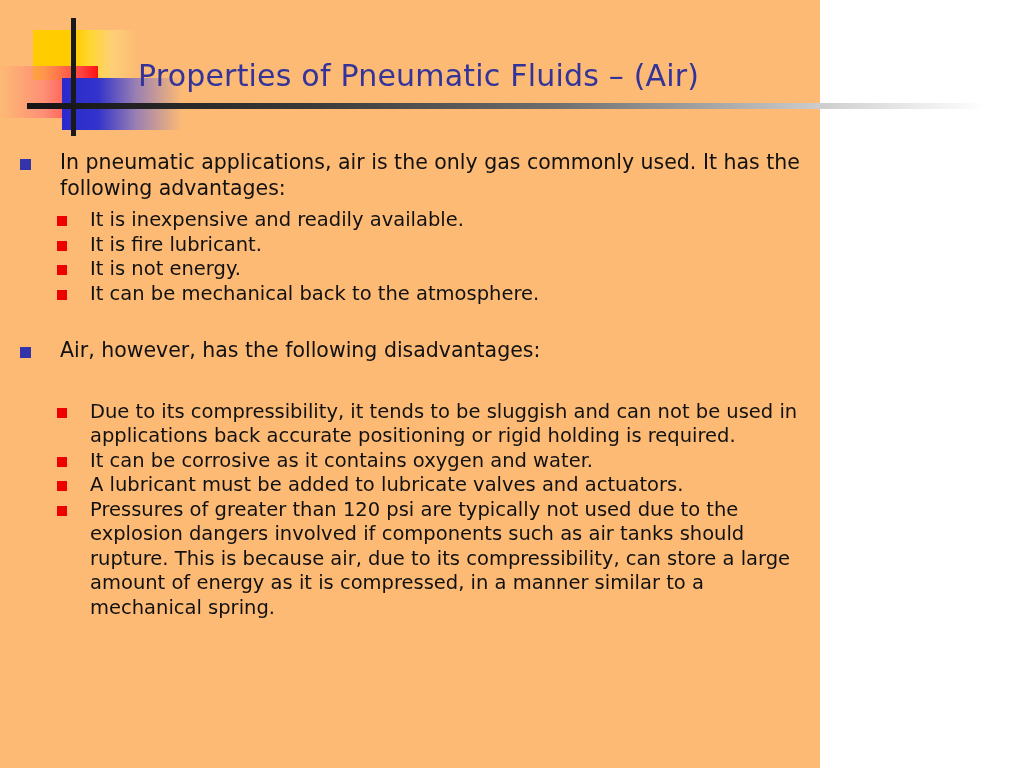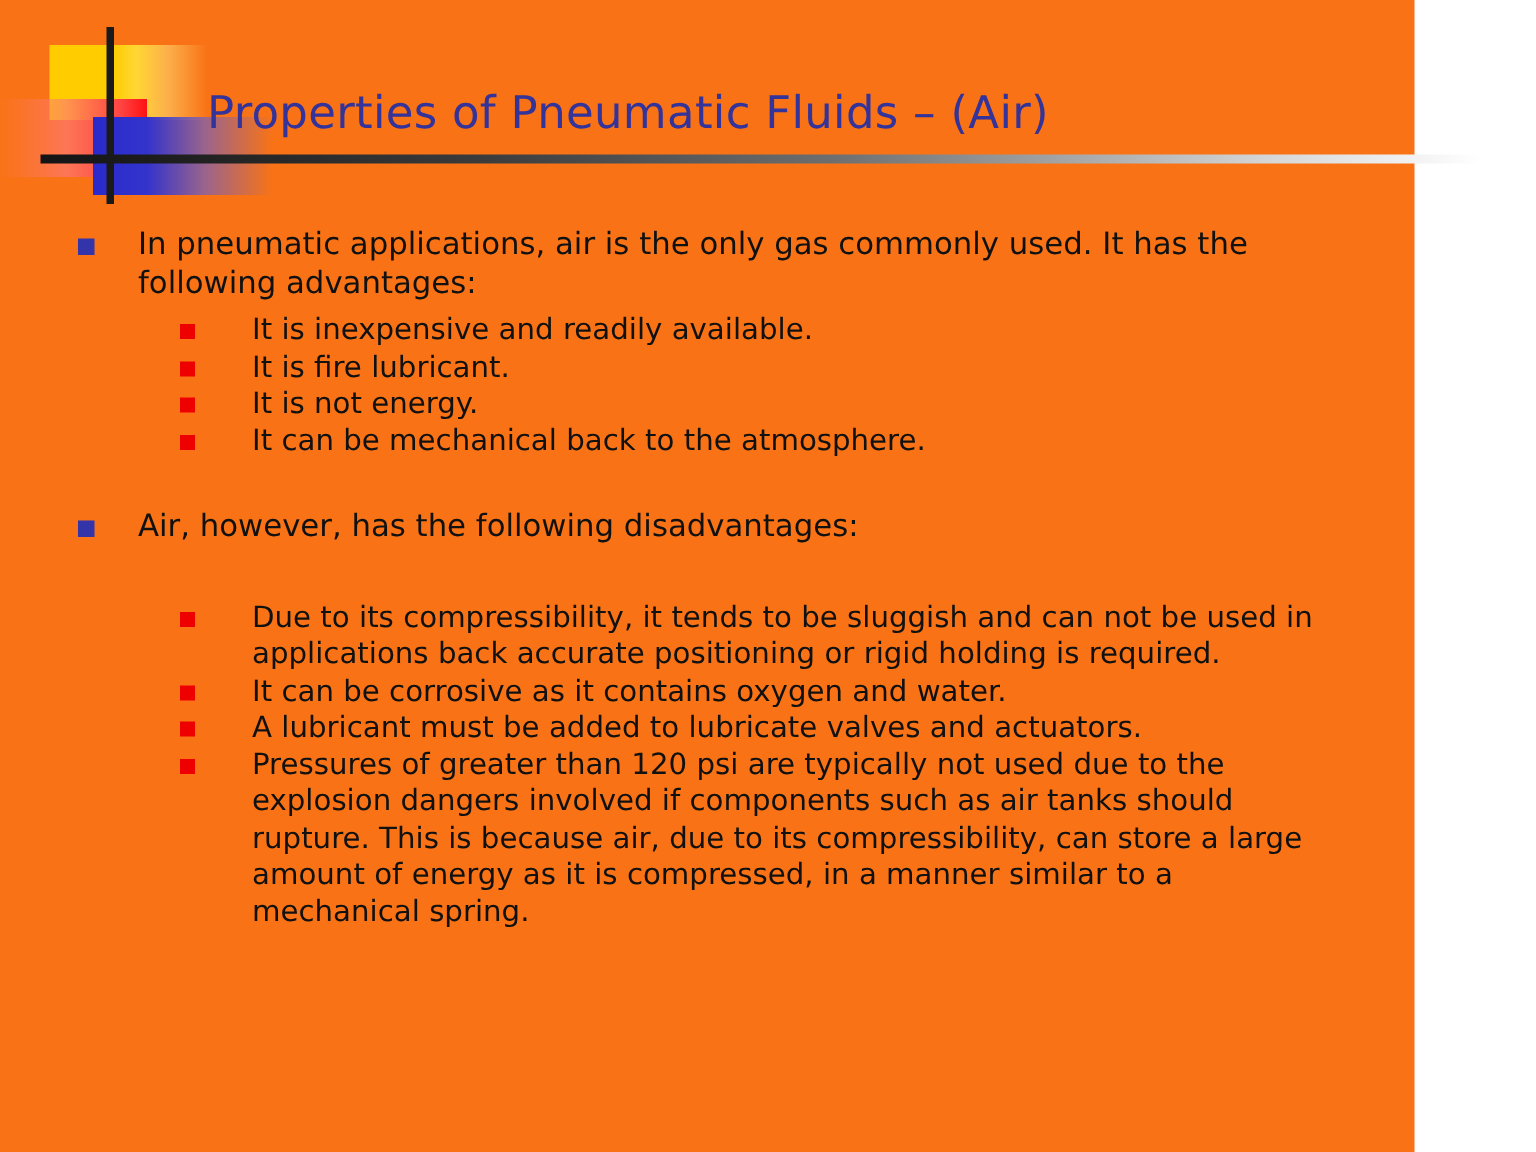--- a/index.html
+++ b/index.html
@@ -18,9 +18,9 @@
   
   .slide {
     position: relative;
-    width: 943px;
+    width: 820px;
     height: 768px;
-    background: #f97316;
+    background: #fdba74;
   }
 
   

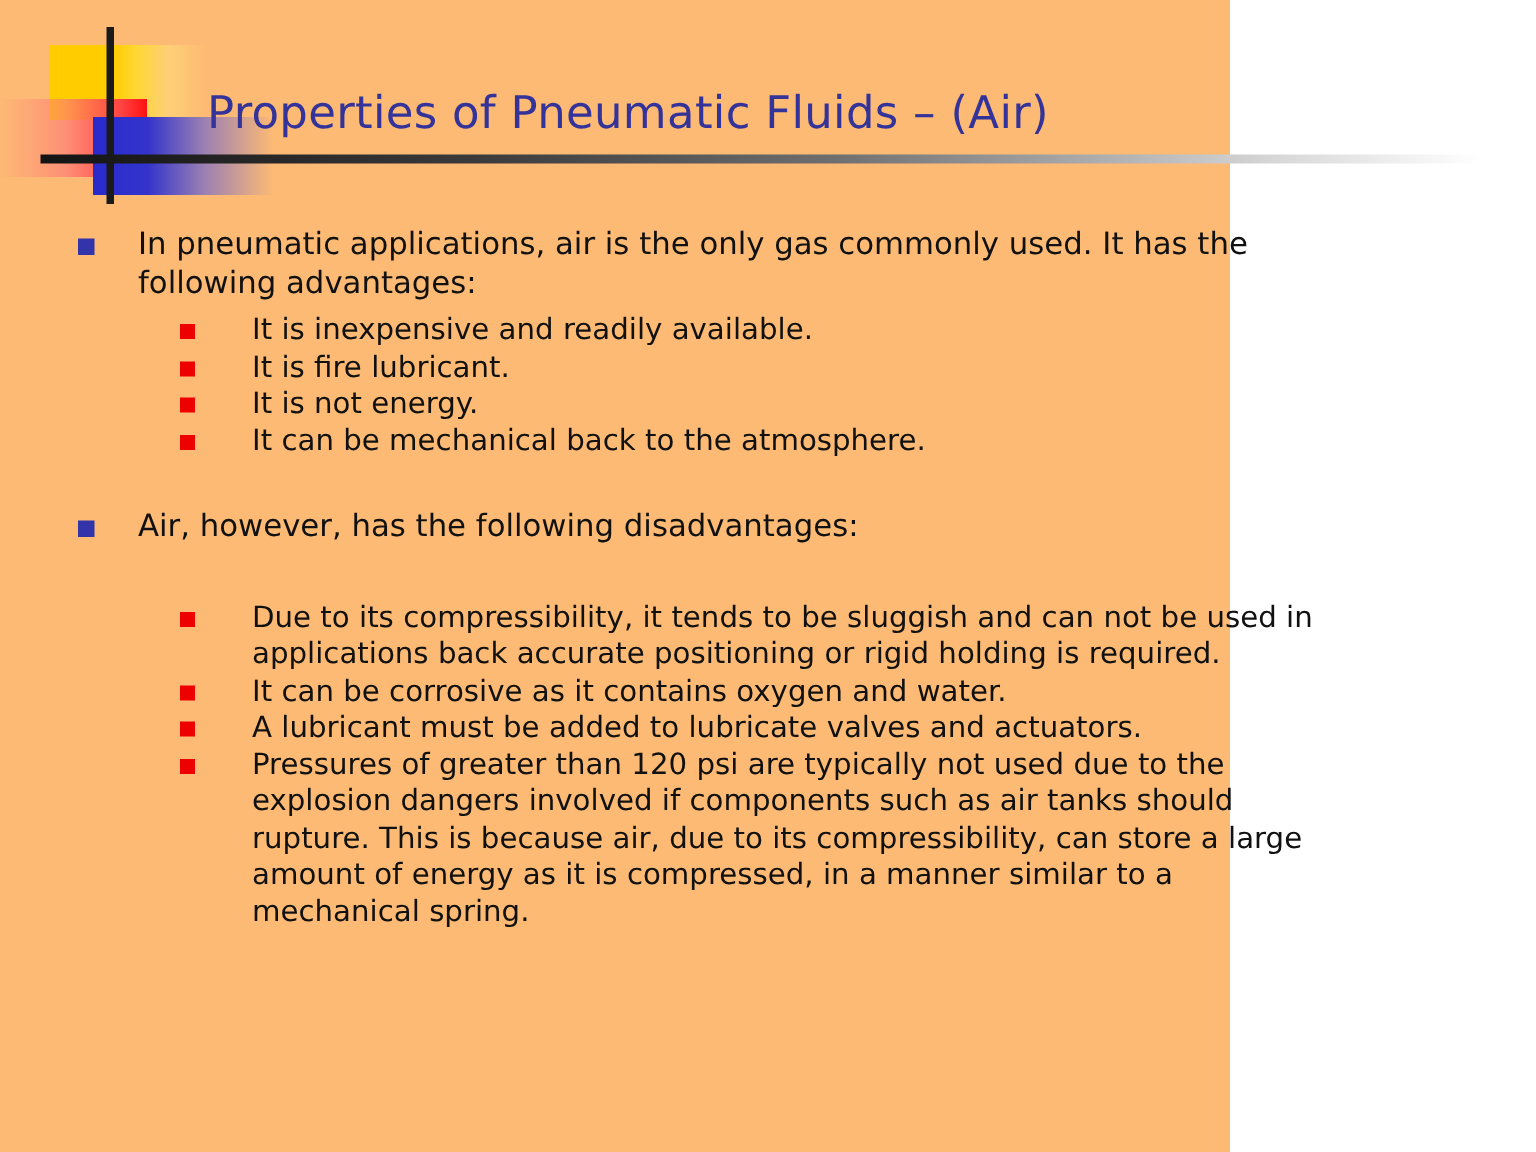--- a/index.html
+++ b/index.html
@@ -102,7 +102,7 @@
 
   
   .lvl1 {
-    padding-left: 52px;
+    padding-left: 20px;
     margin-bottom: 0px;
   }
   .lvl1 .marker {

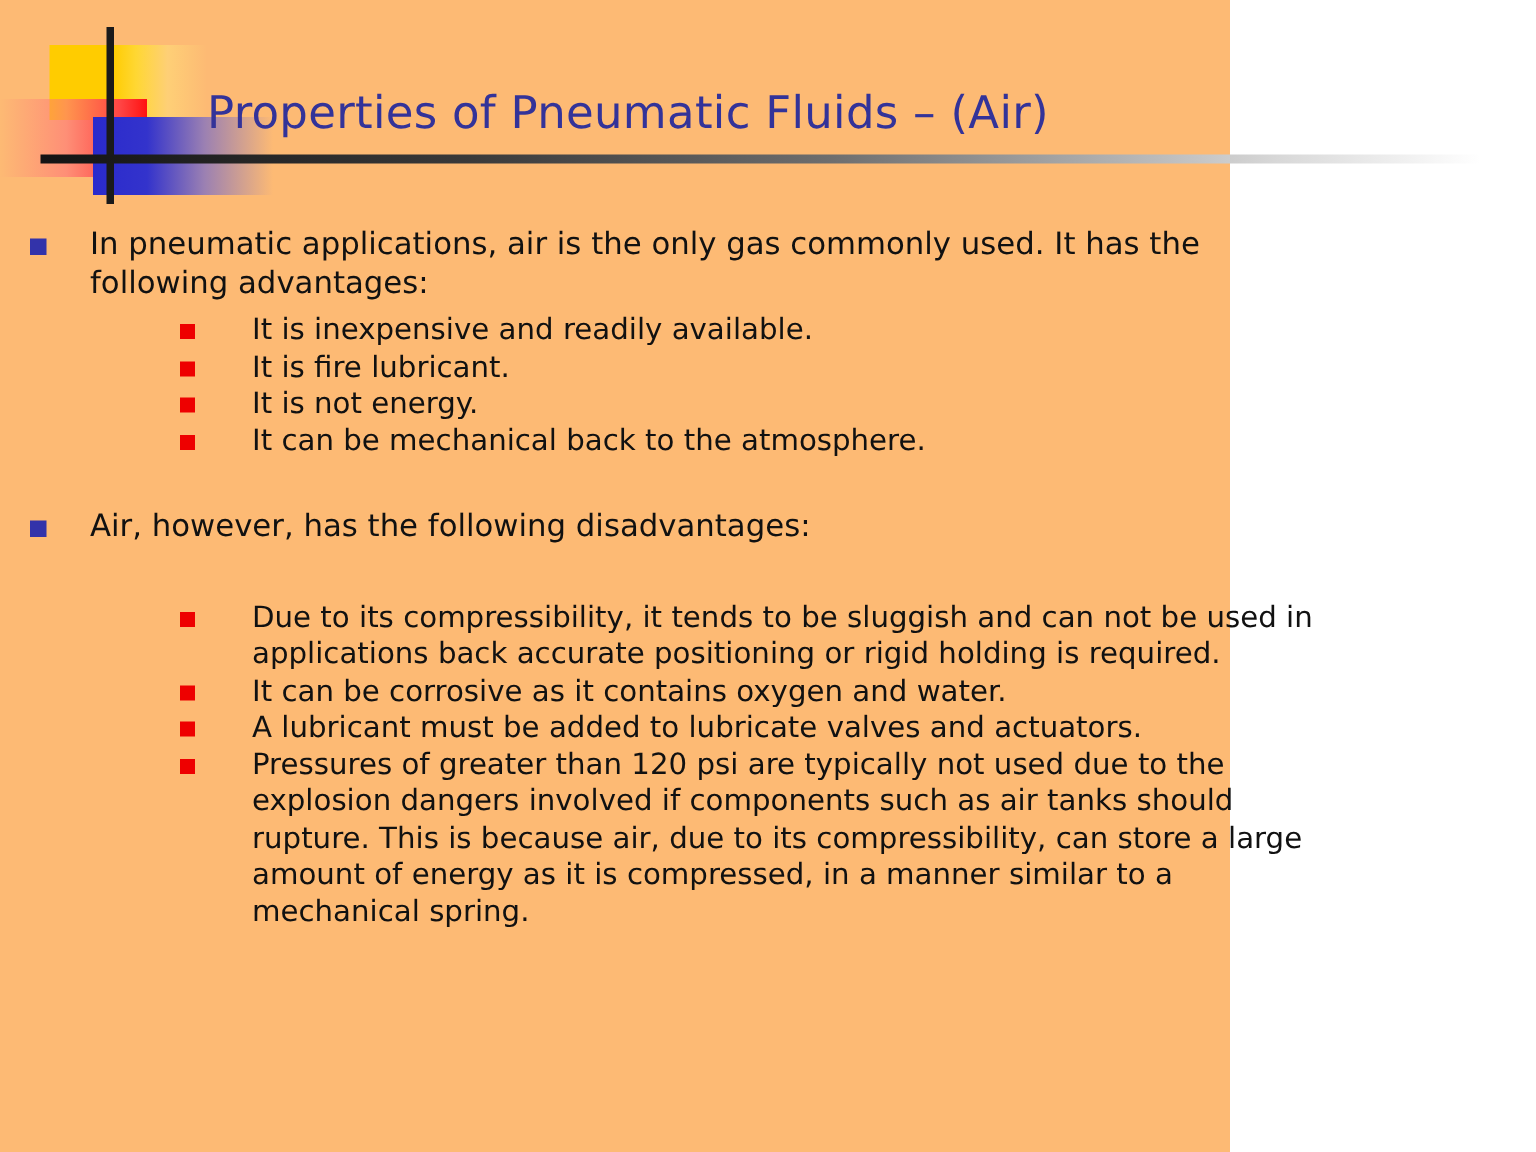--- a/index.html
+++ b/index.html
@@ -122,8 +122,7 @@
 
   
   .lvl2 {
-    padding-left: 120px;
-    gap: 15px;
+    padding-left: 57px;
   }
   .lvl2 .marker {
     flex: 0 0 auto;

